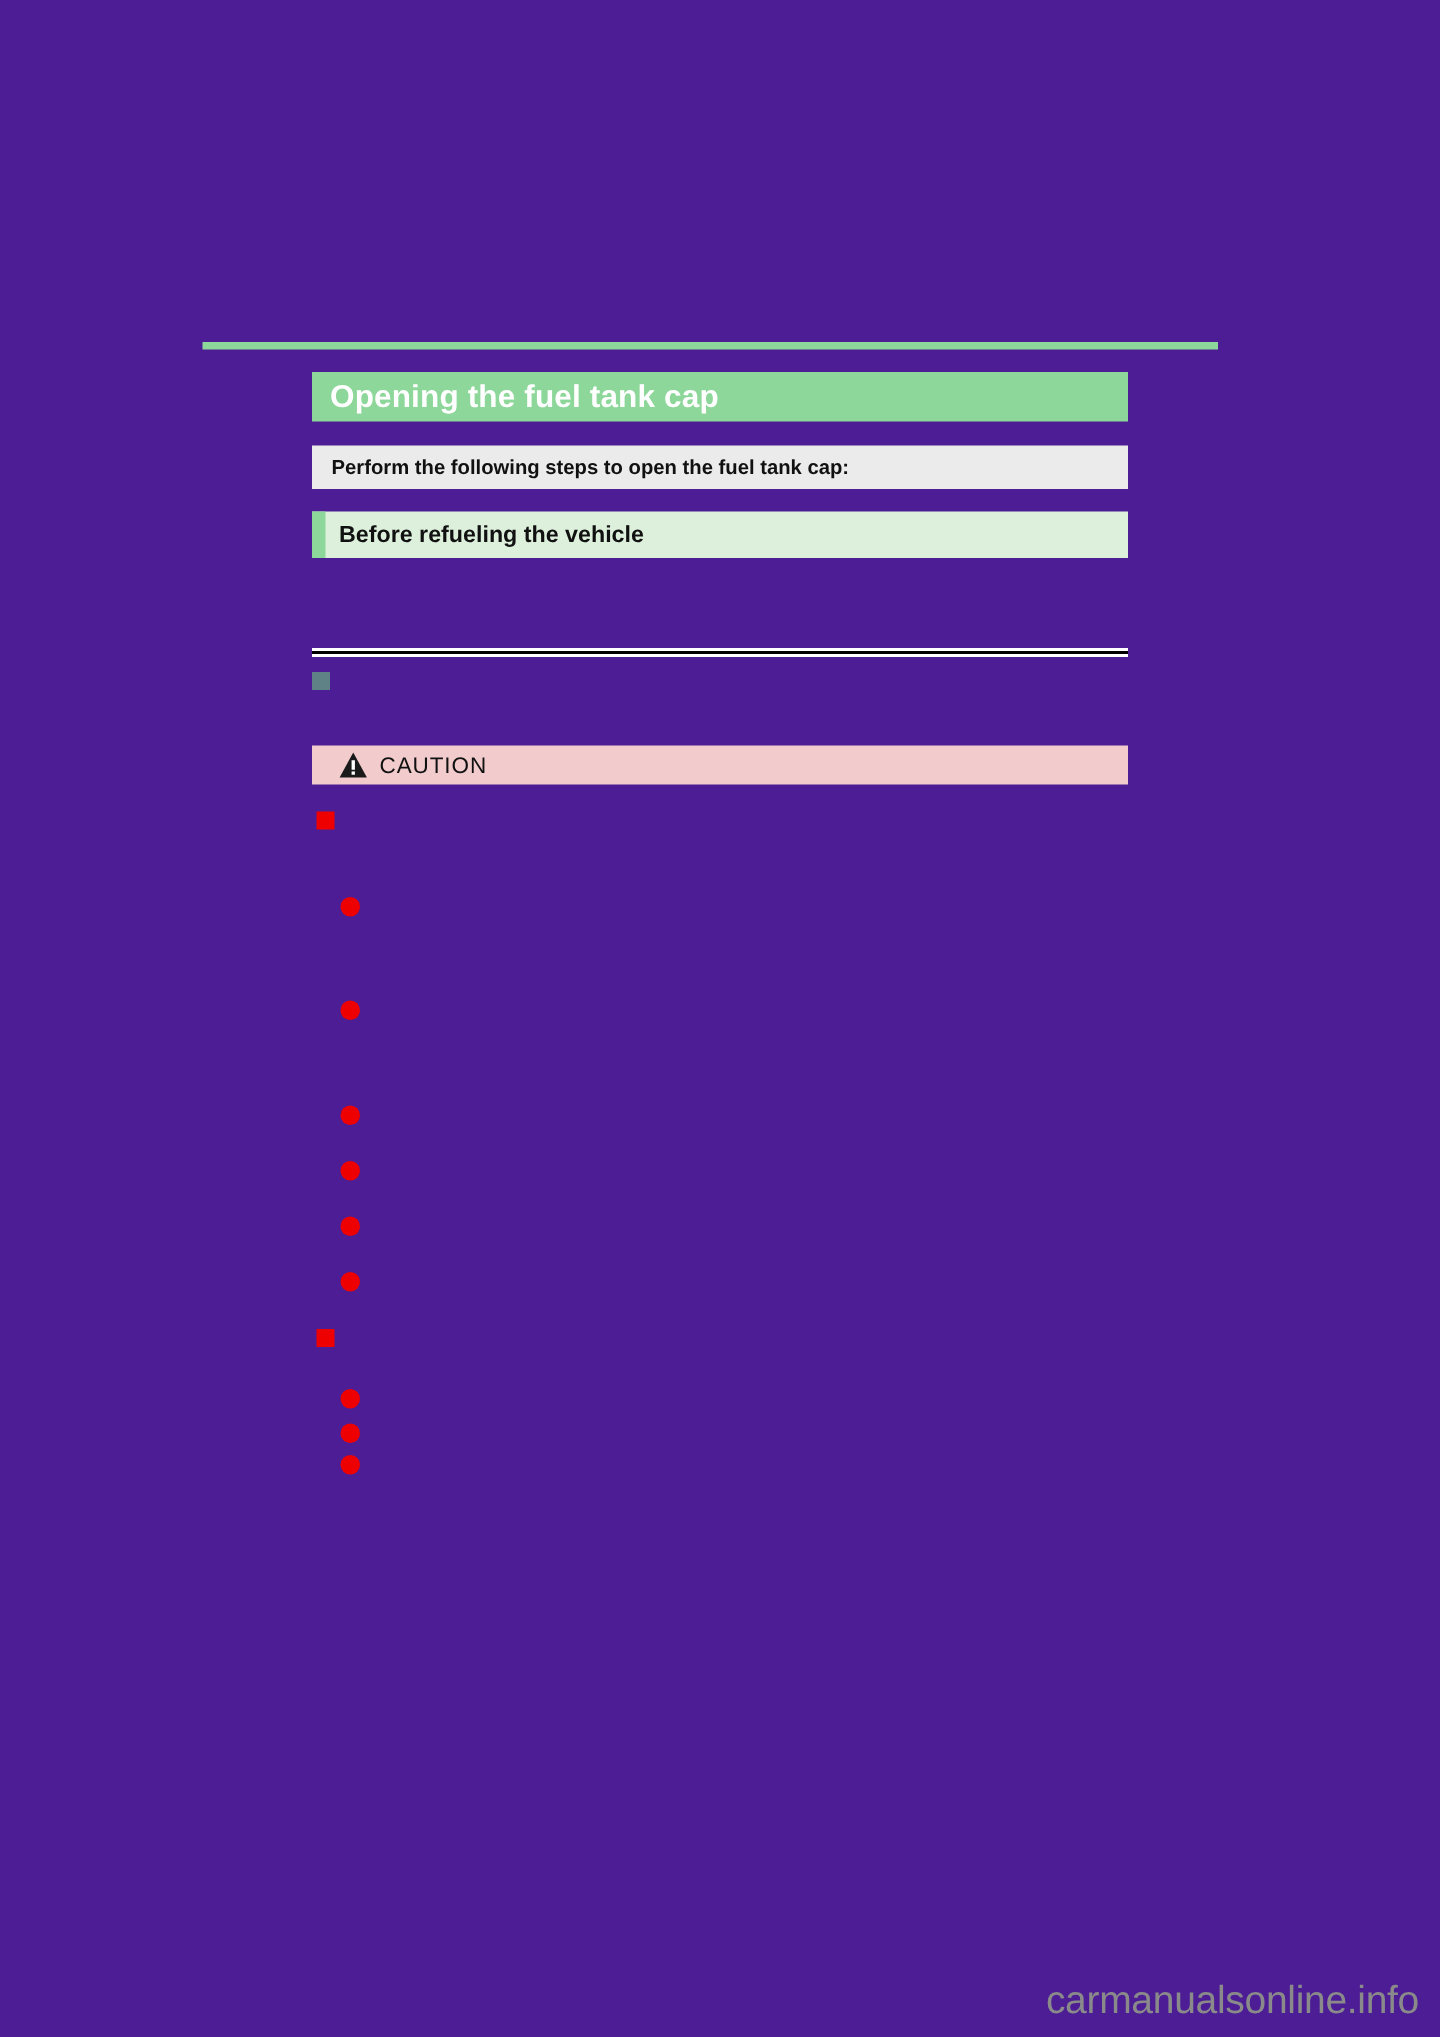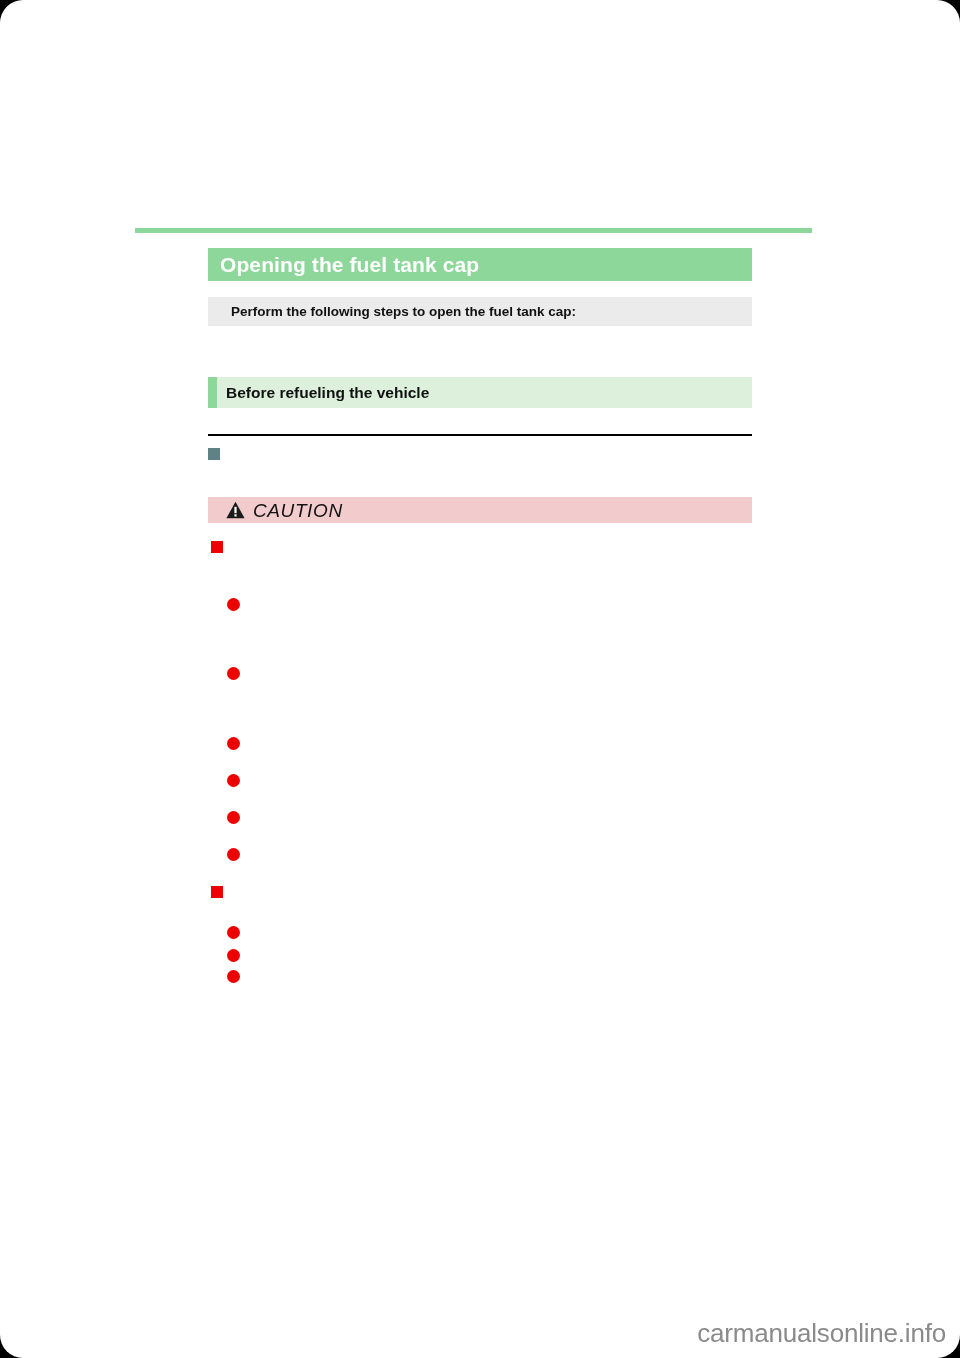--- a/index.html
+++ b/index.html
@@ -19,8 +19,7 @@
   .page {
     position: absolute;
     inset: 0;
-    background: #ffffff;
-    border-radius: 23px;
+    background: #4c1d95;
   }
 
   

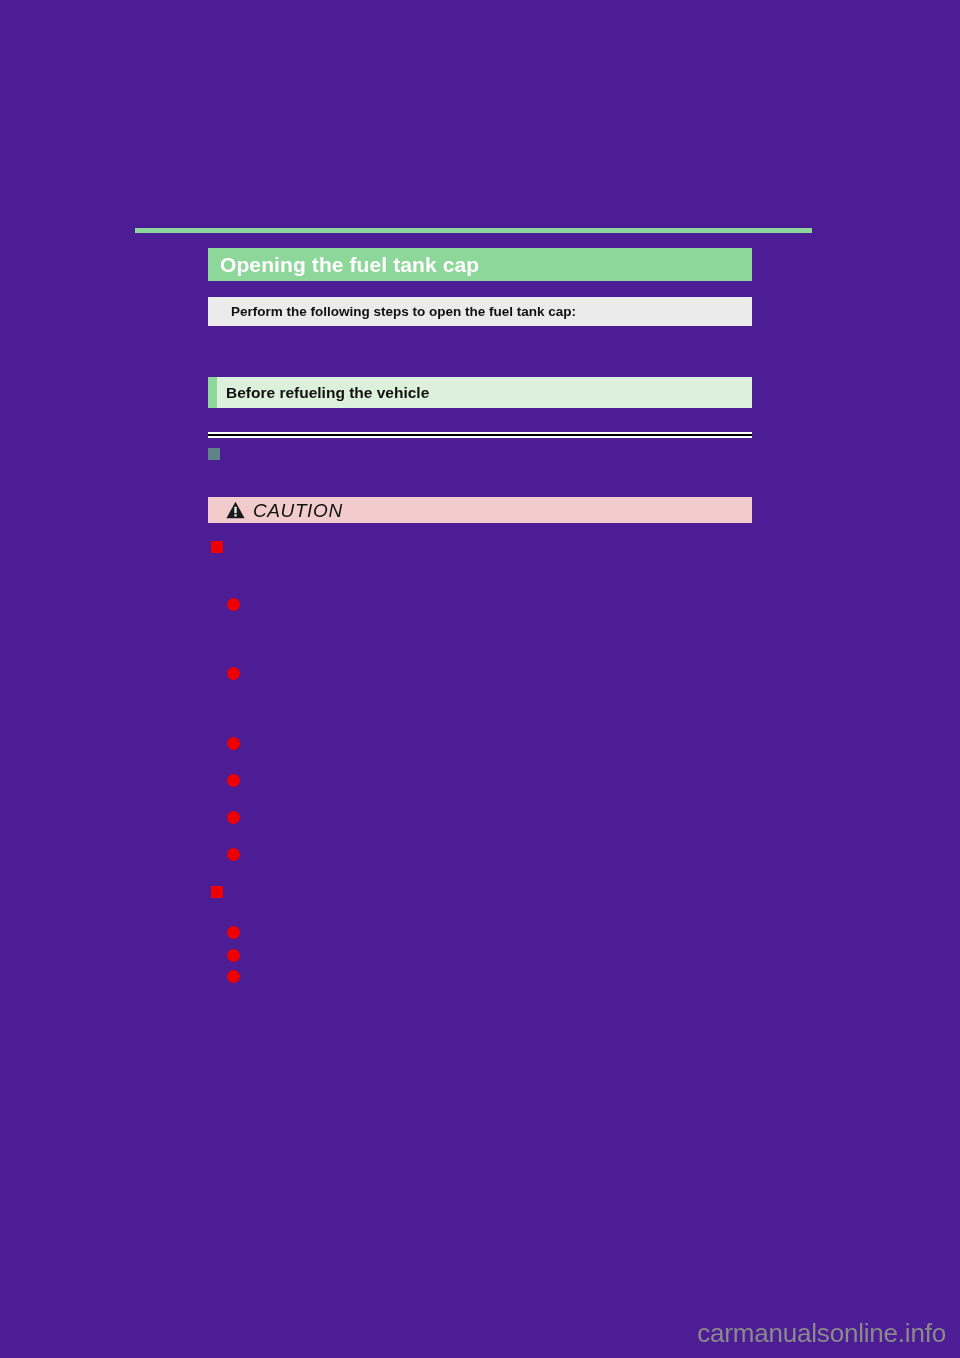--- a/index.html
+++ b/index.html
@@ -68,7 +68,7 @@
     color: #111111;
     font-size: 13.5px;
     font-weight: bold;
-    padding-left: 23px;
+    padding-left: 13px;
     line-height: 1;
     white-space: nowrap;
   }

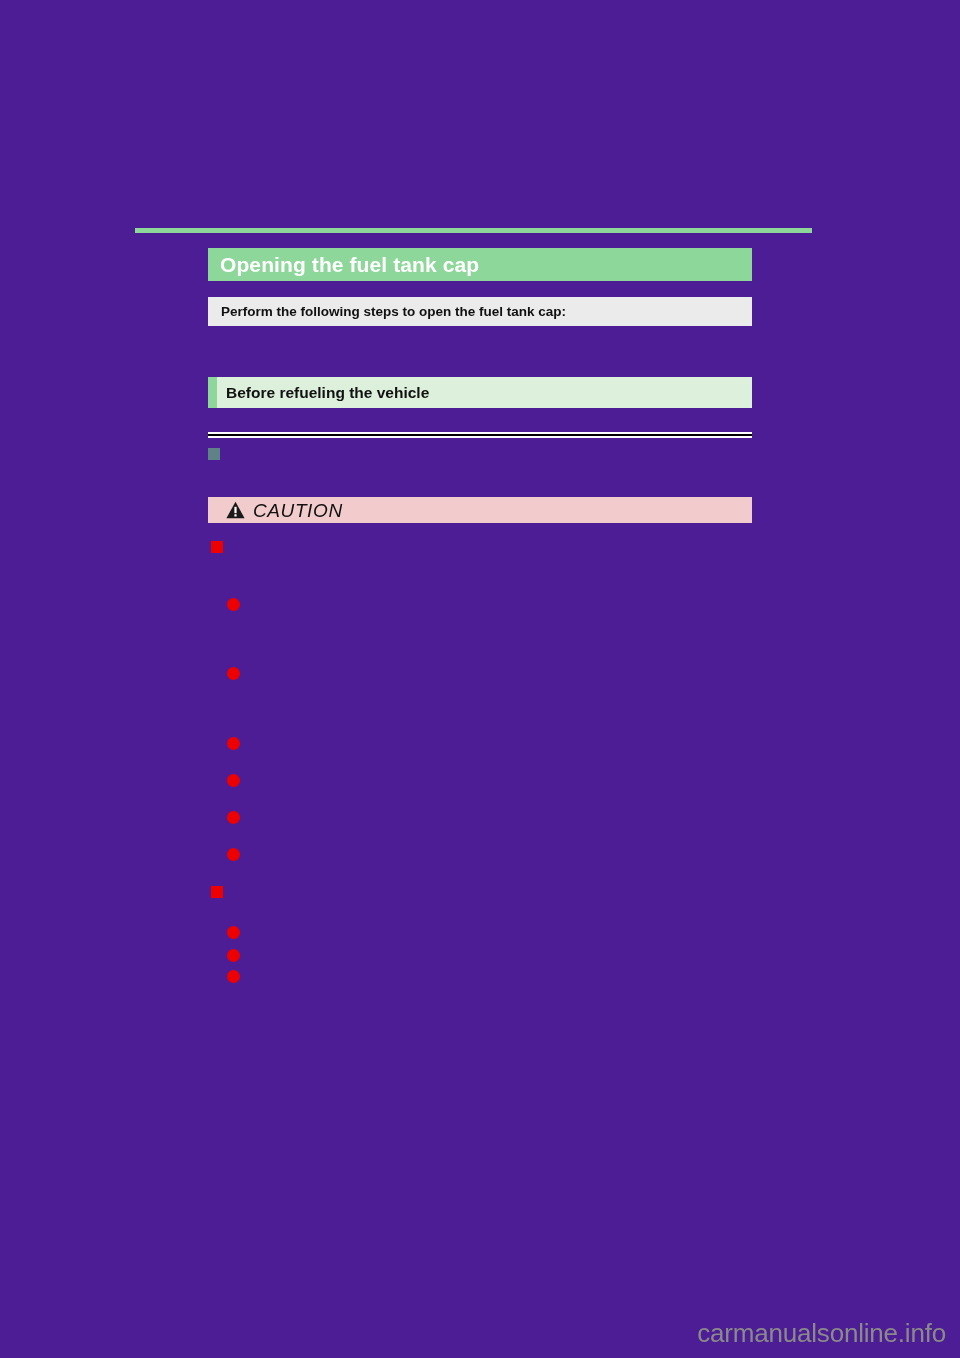--- a/index.html
+++ b/index.html
@@ -83,7 +83,6 @@
     background: #dcf0dc;
     display: flex;
     align-items: center;
-    margin-top: 36px;
   }
   .sub-accent {
     position: absolute;

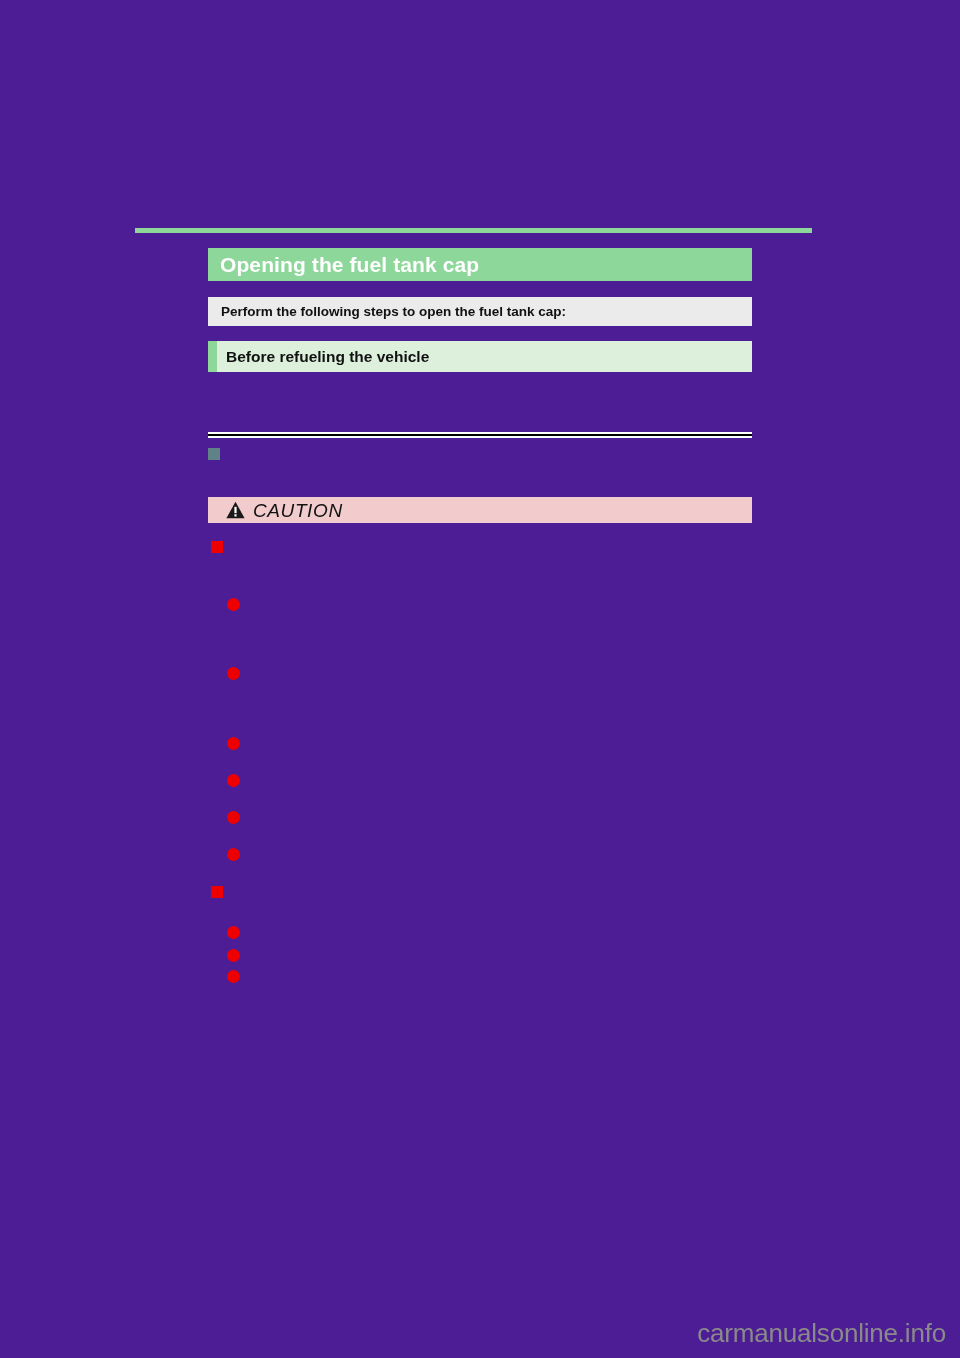--- a/index.html
+++ b/index.html
@@ -158,12 +158,11 @@
   }
   .caution-label {
     color: #111111;
-    font-size: 19px;
+    font-size: 15px;
     letter-spacing: 0.6px;
     margin-left: 8px;
     line-height: 1;
     white-space: nowrap;
-    font-style: italic;
   }
 
   

